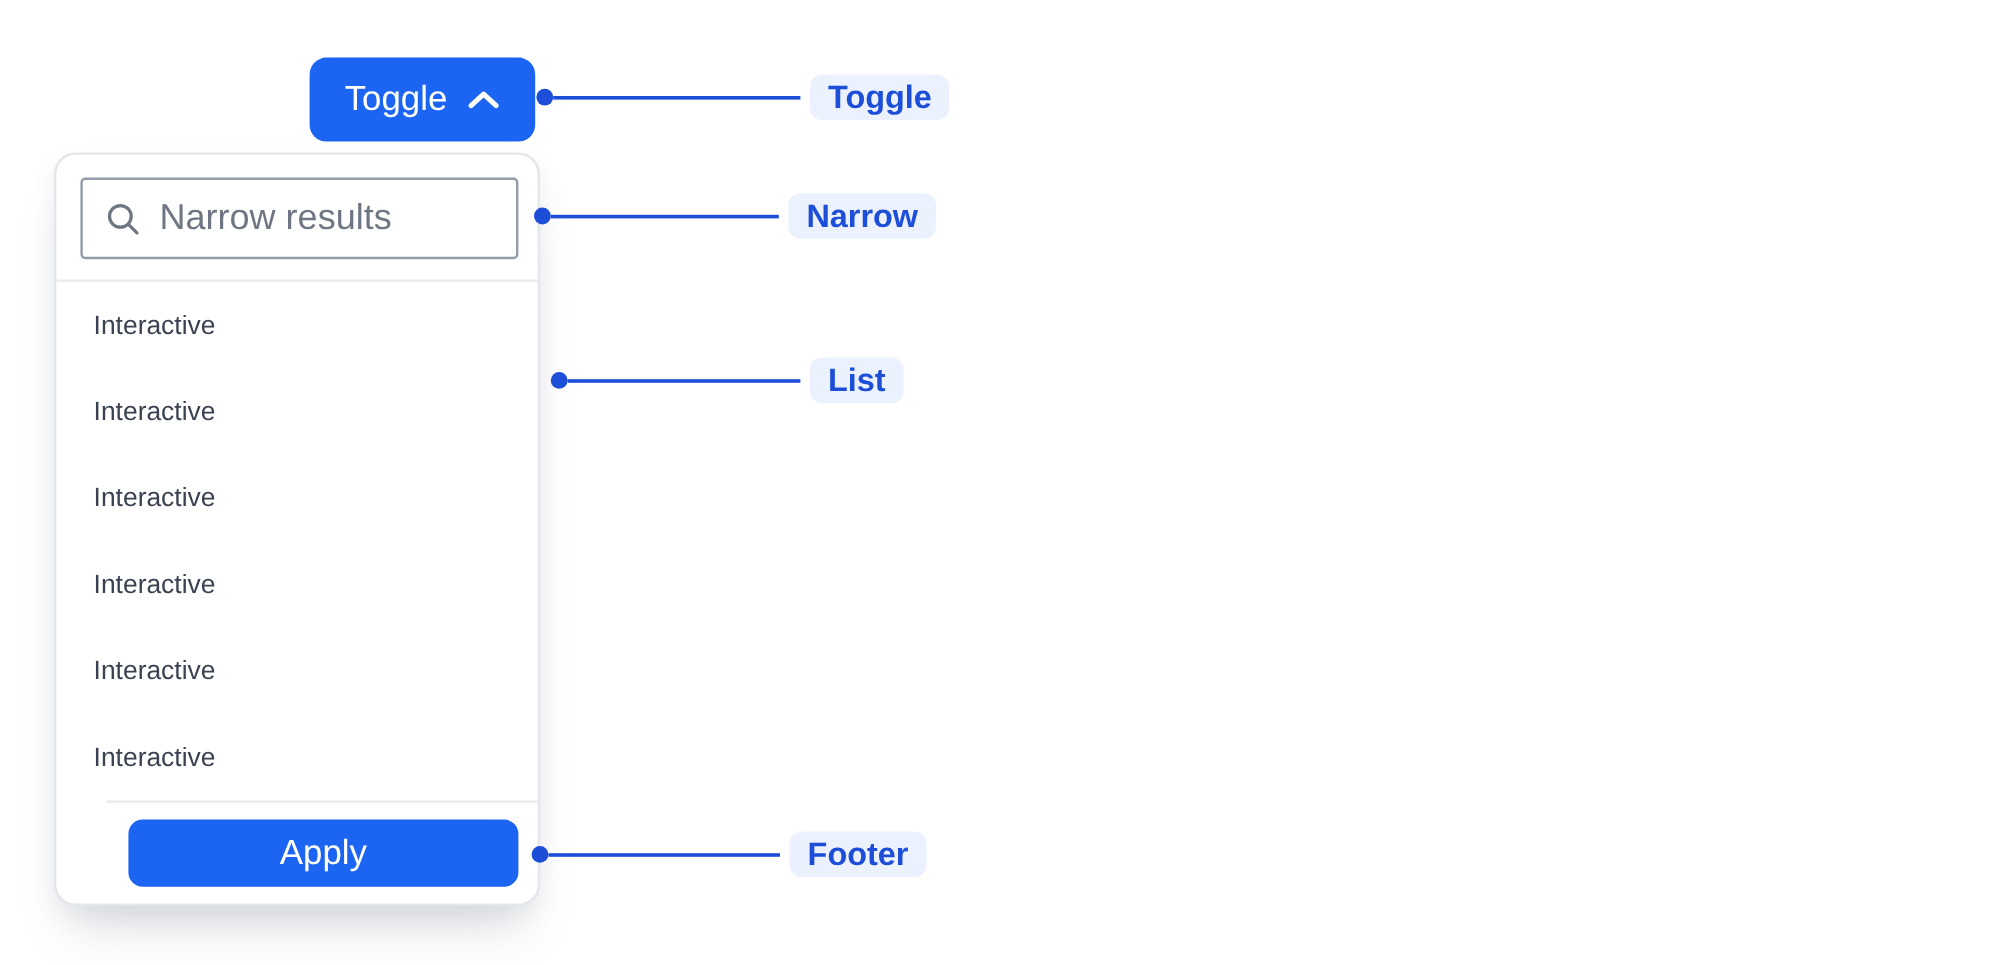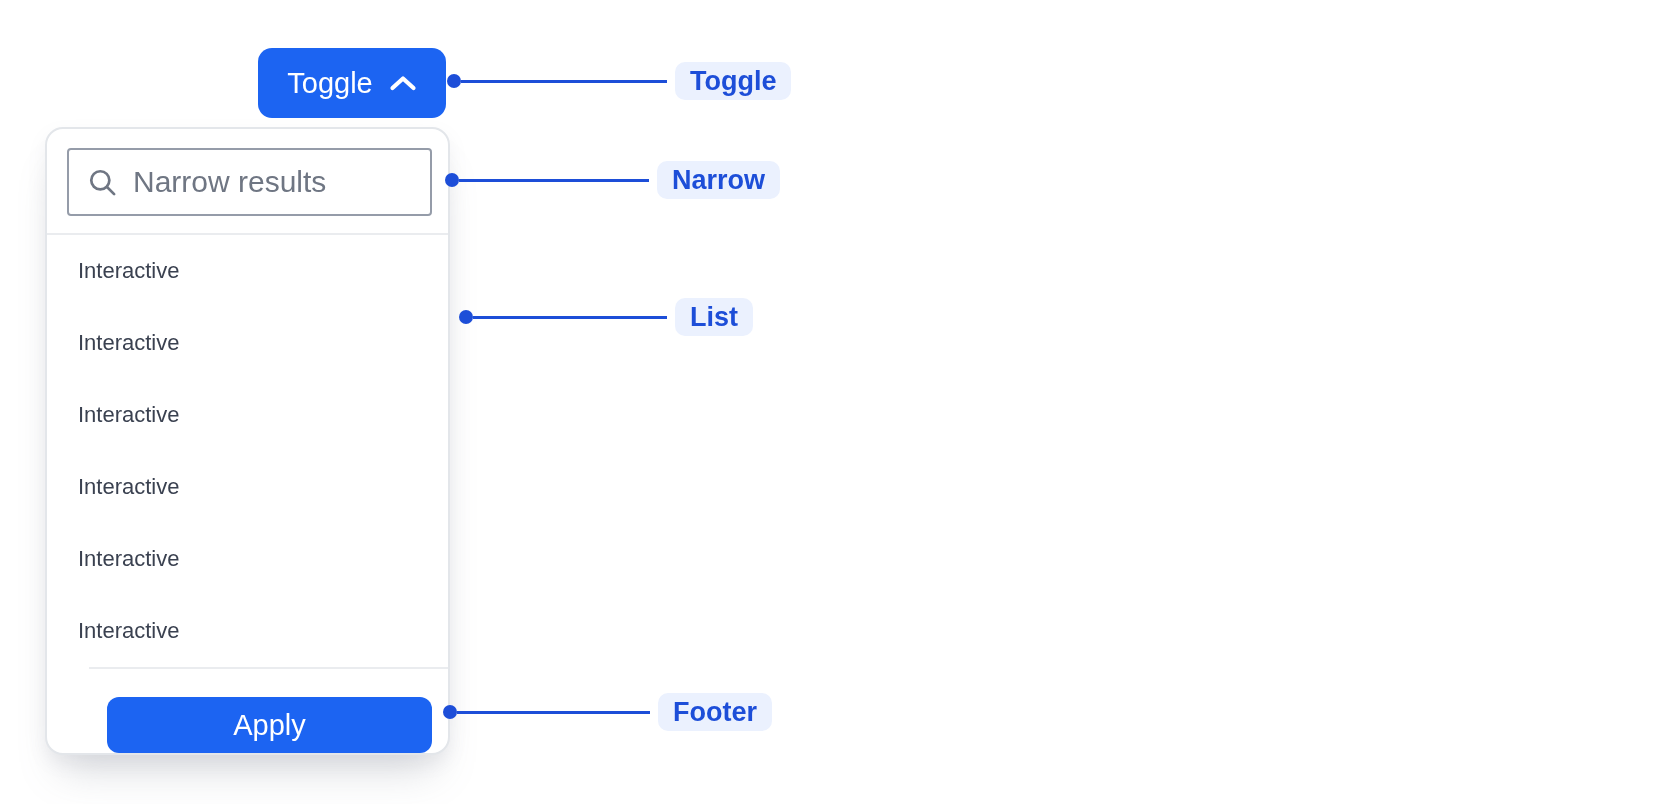--- a/index.html
+++ b/index.html
@@ -93,7 +93,7 @@
   .panel-footer {
     border-top: 2px solid var(--divider);
     flex: 1;
-    display: flex; align-items: flex-end;
+    display: flex; align-items: center;
     padding: 0 16px 0 18px;
     margin-left: 42px;
   }

